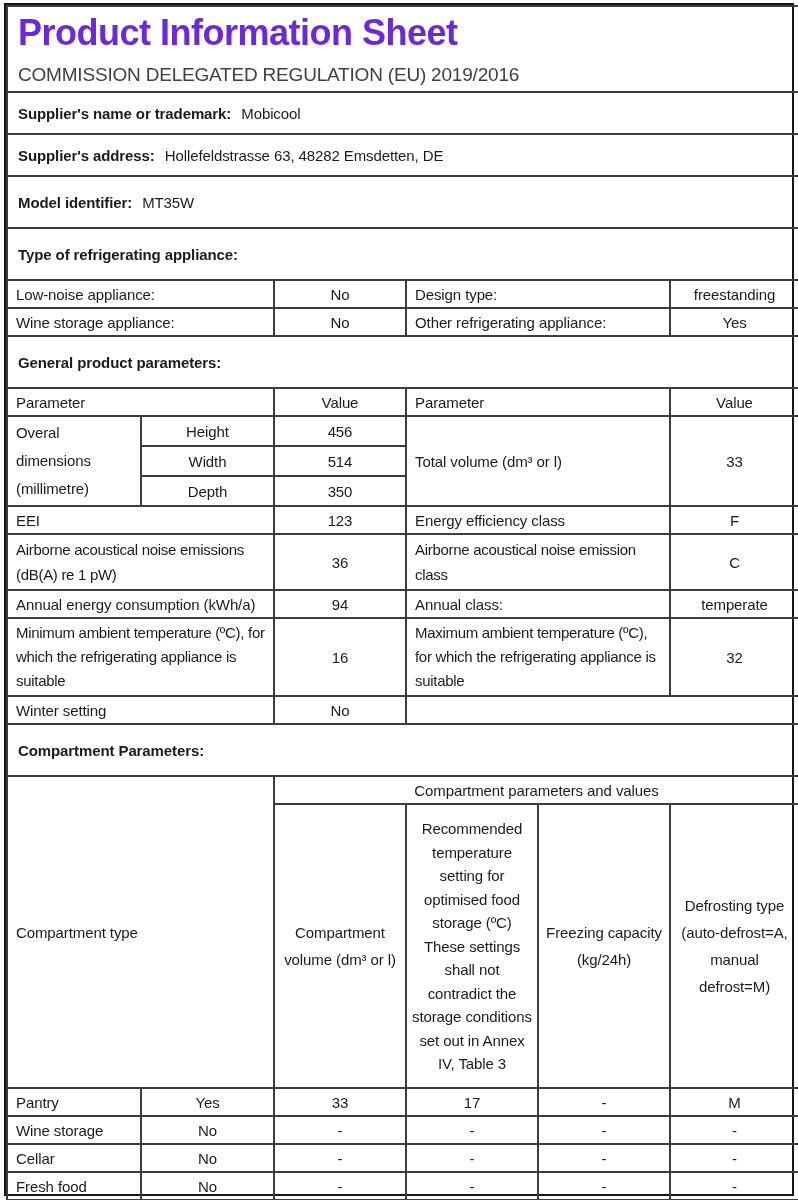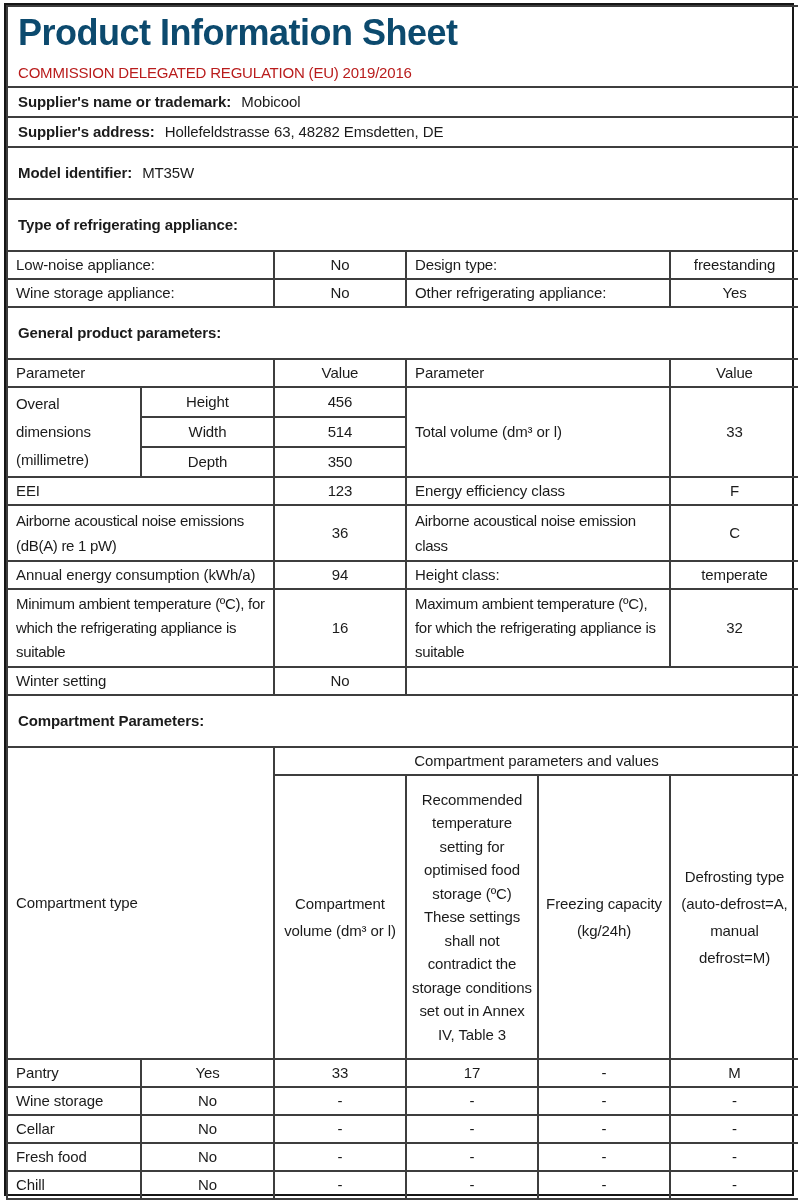--- a/index.html
+++ b/index.html
@@ -38,7 +38,7 @@
     margin: 0;
     font-size: 36px;
     font-weight: 700;
-    color: #0c4a6e;
+    color: #6d28d9;
     letter-spacing: -0.5px;
     line-height: 1.1;
   }

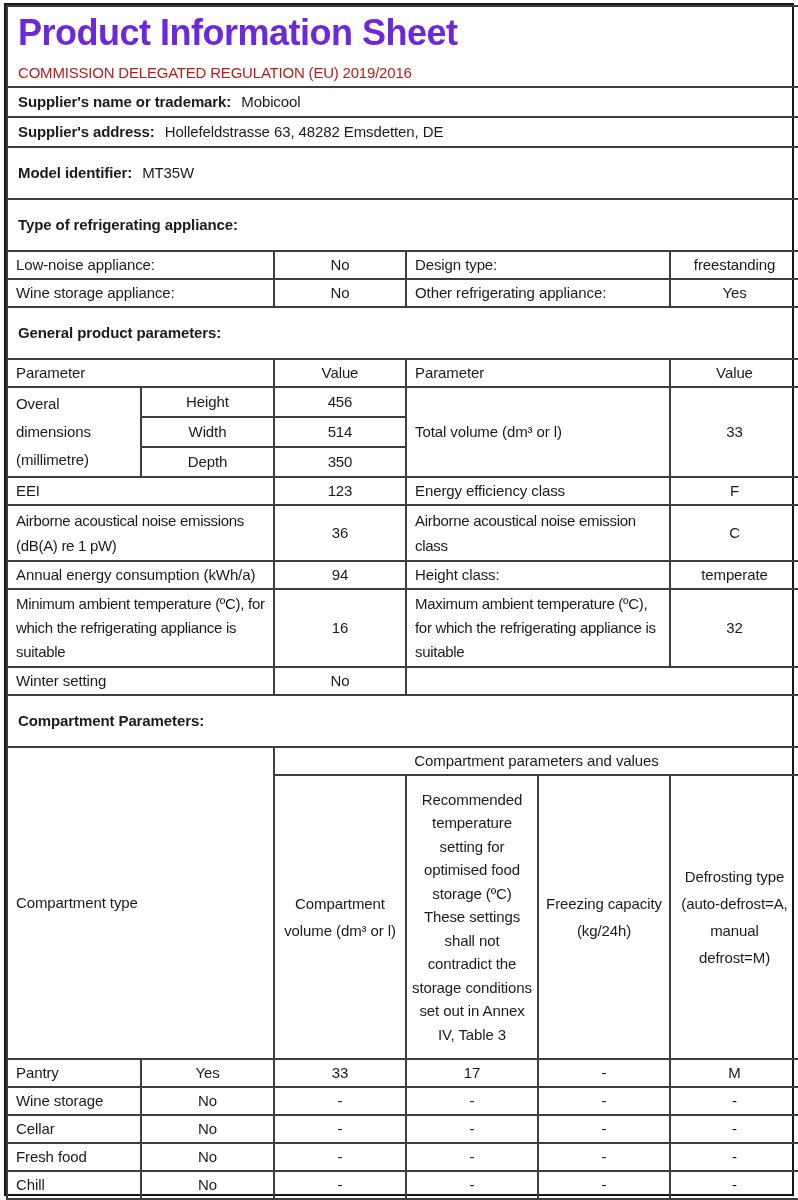--- a/index.html
+++ b/index.html
@@ -44,8 +44,8 @@
   }
   .subtitle {
     margin-top: 10px;
-    font-size: 15px;
-    color: #b91c1c;
+    font-size: 19px;
+    color: #404040;
     letter-spacing: -0.2px;
   }
   .info-cell { padding-left: 10px; }

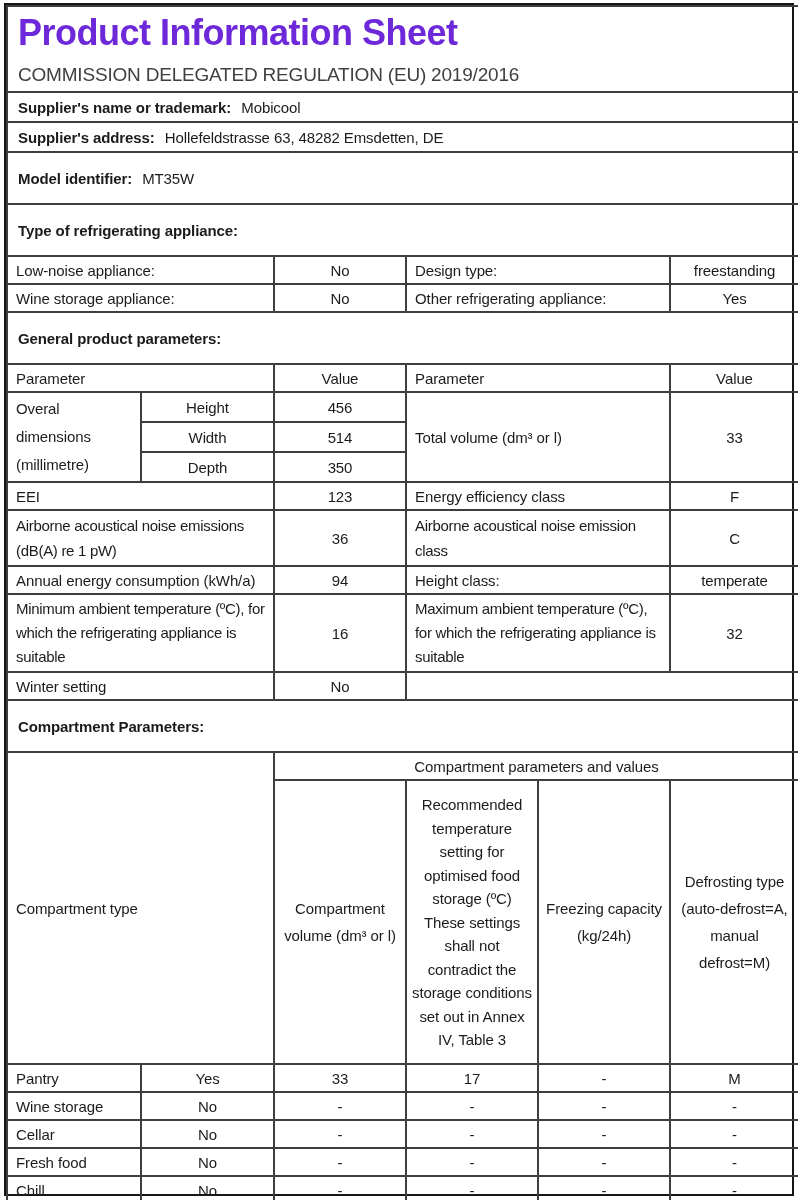--- a/index.html
+++ b/index.html
@@ -62,7 +62,7 @@
   .ct-head.long { line-height: 23.5px; }
   
   .h80 { height: 80px; }
-  .h38 { height: 30px; }
+  .h38 { height: 42px; }
   .h36 { height: 52px; }
   .h28 { height: 28px; }
   .h52 { height: 52px; }

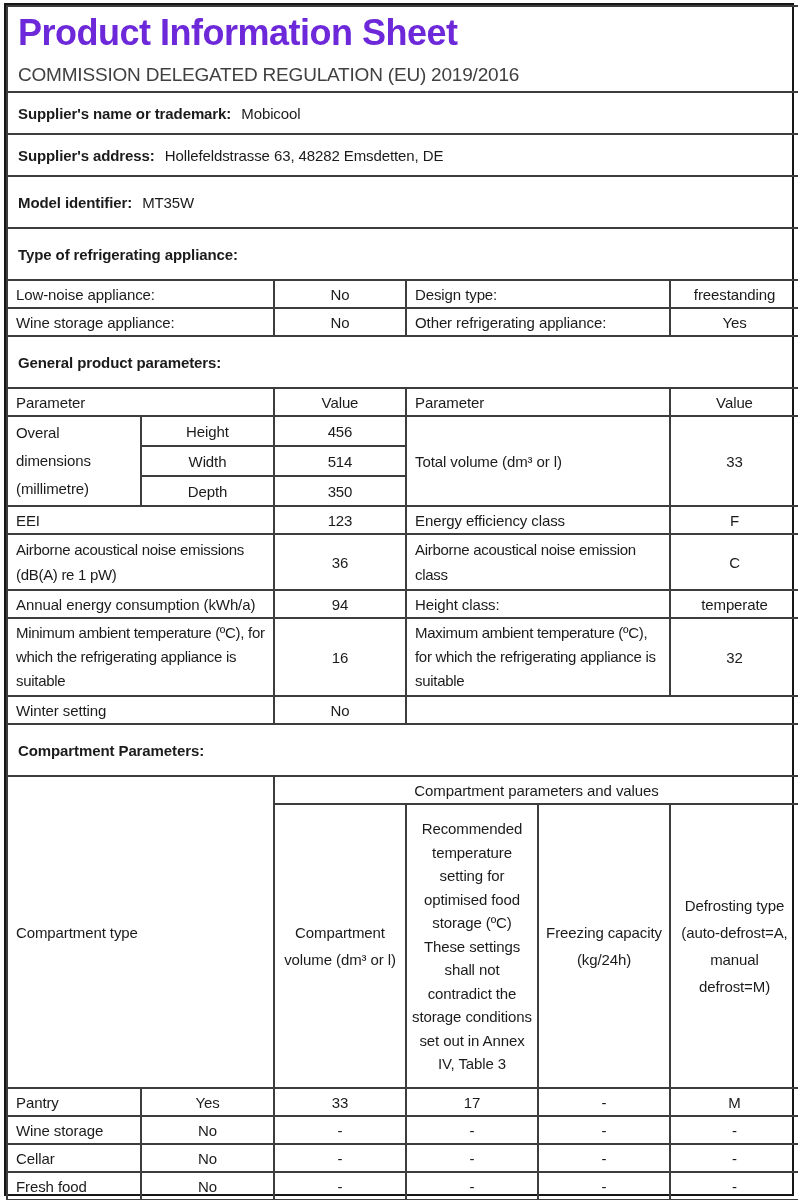--- a/index.html
+++ b/index.html
@@ -167,7 +167,7 @@
       <tr class="h28">
         <td colspan="2" class="lbl">Annual energy consumption (kWh/a)</td>
         <td class="val">94</td>
-        <td colspan="2" class="lbl">Height class:</td>
+        <td colspan="2" class="lbl">Annual class:</td>
         <td class="val">temperate</td>
       </tr>
 

